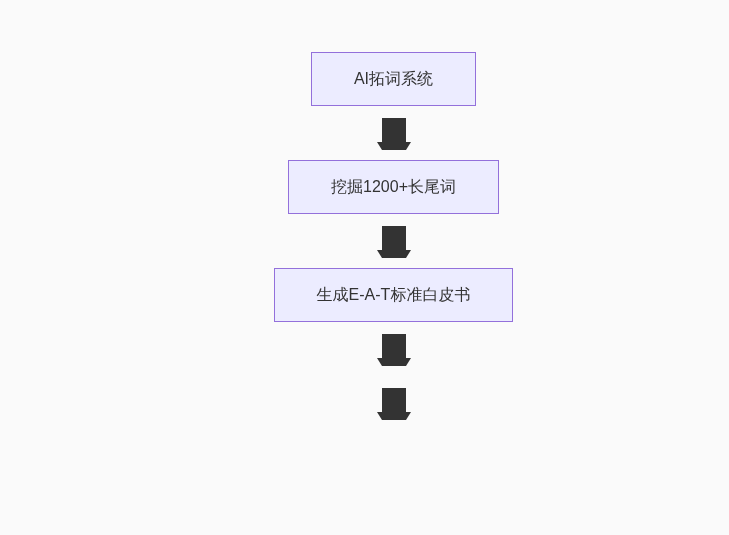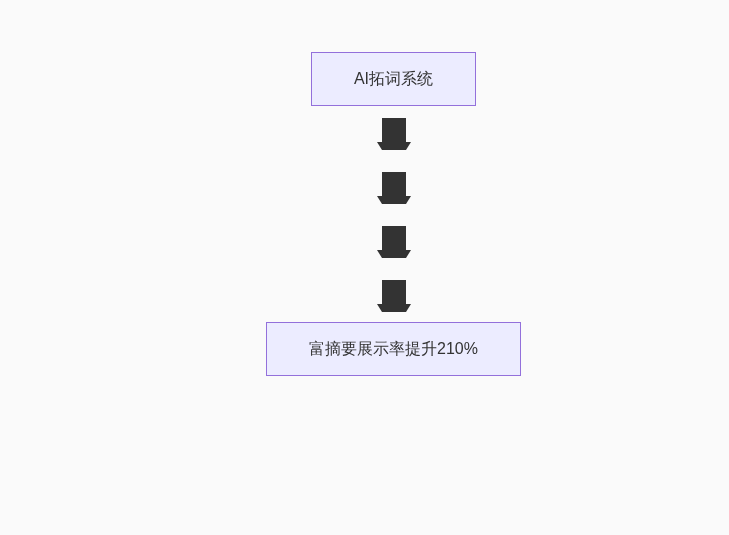--- a/index.html
+++ b/index.html
@@ -74,6 +74,9 @@
       <div class="arrow-head"></div>
     </div>
 
+    <div class="node">
+      <span>挖掘1200+长尾词</span>
+    </div>
 
     <div class="arrow">
       <div class="arrow-shaft"></div>

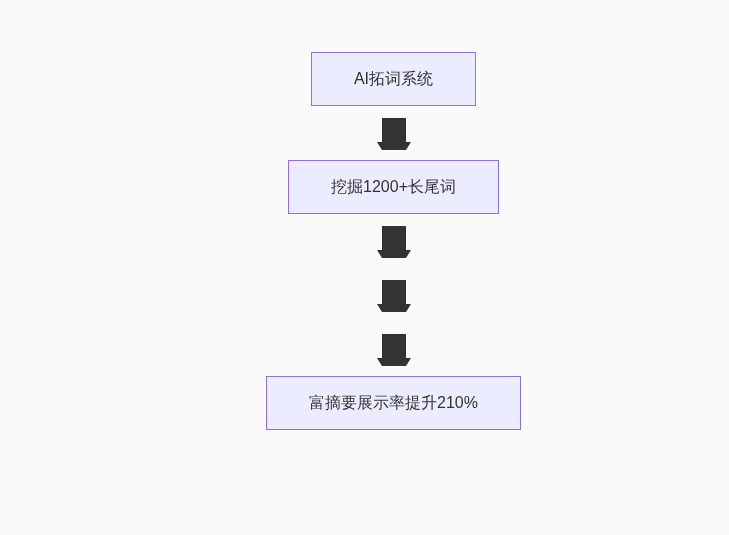--- a/index.html
+++ b/index.html
@@ -83,6 +83,9 @@
       <div class="arrow-head"></div>
     </div>
 
+    <div class="node">
+      <span>生成E-A-T标准白皮书</span>
+    </div>
 
     <div class="arrow">
       <div class="arrow-shaft"></div>

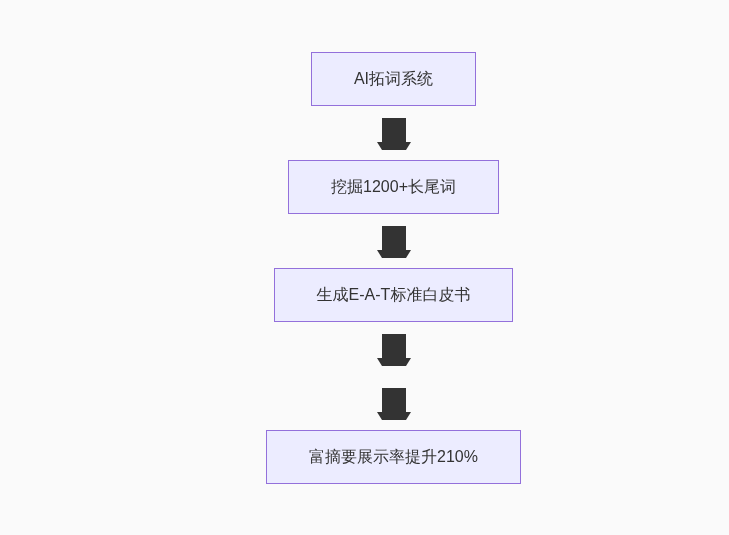--- a/index.html
+++ b/index.html
@@ -98,9 +98,6 @@
       <div class="arrow-head"></div>
     </div>
 
-    <div class="node">
-      <span>富摘要展示率提升210%</span>
-    </div>
 
   </div>
 </div>

